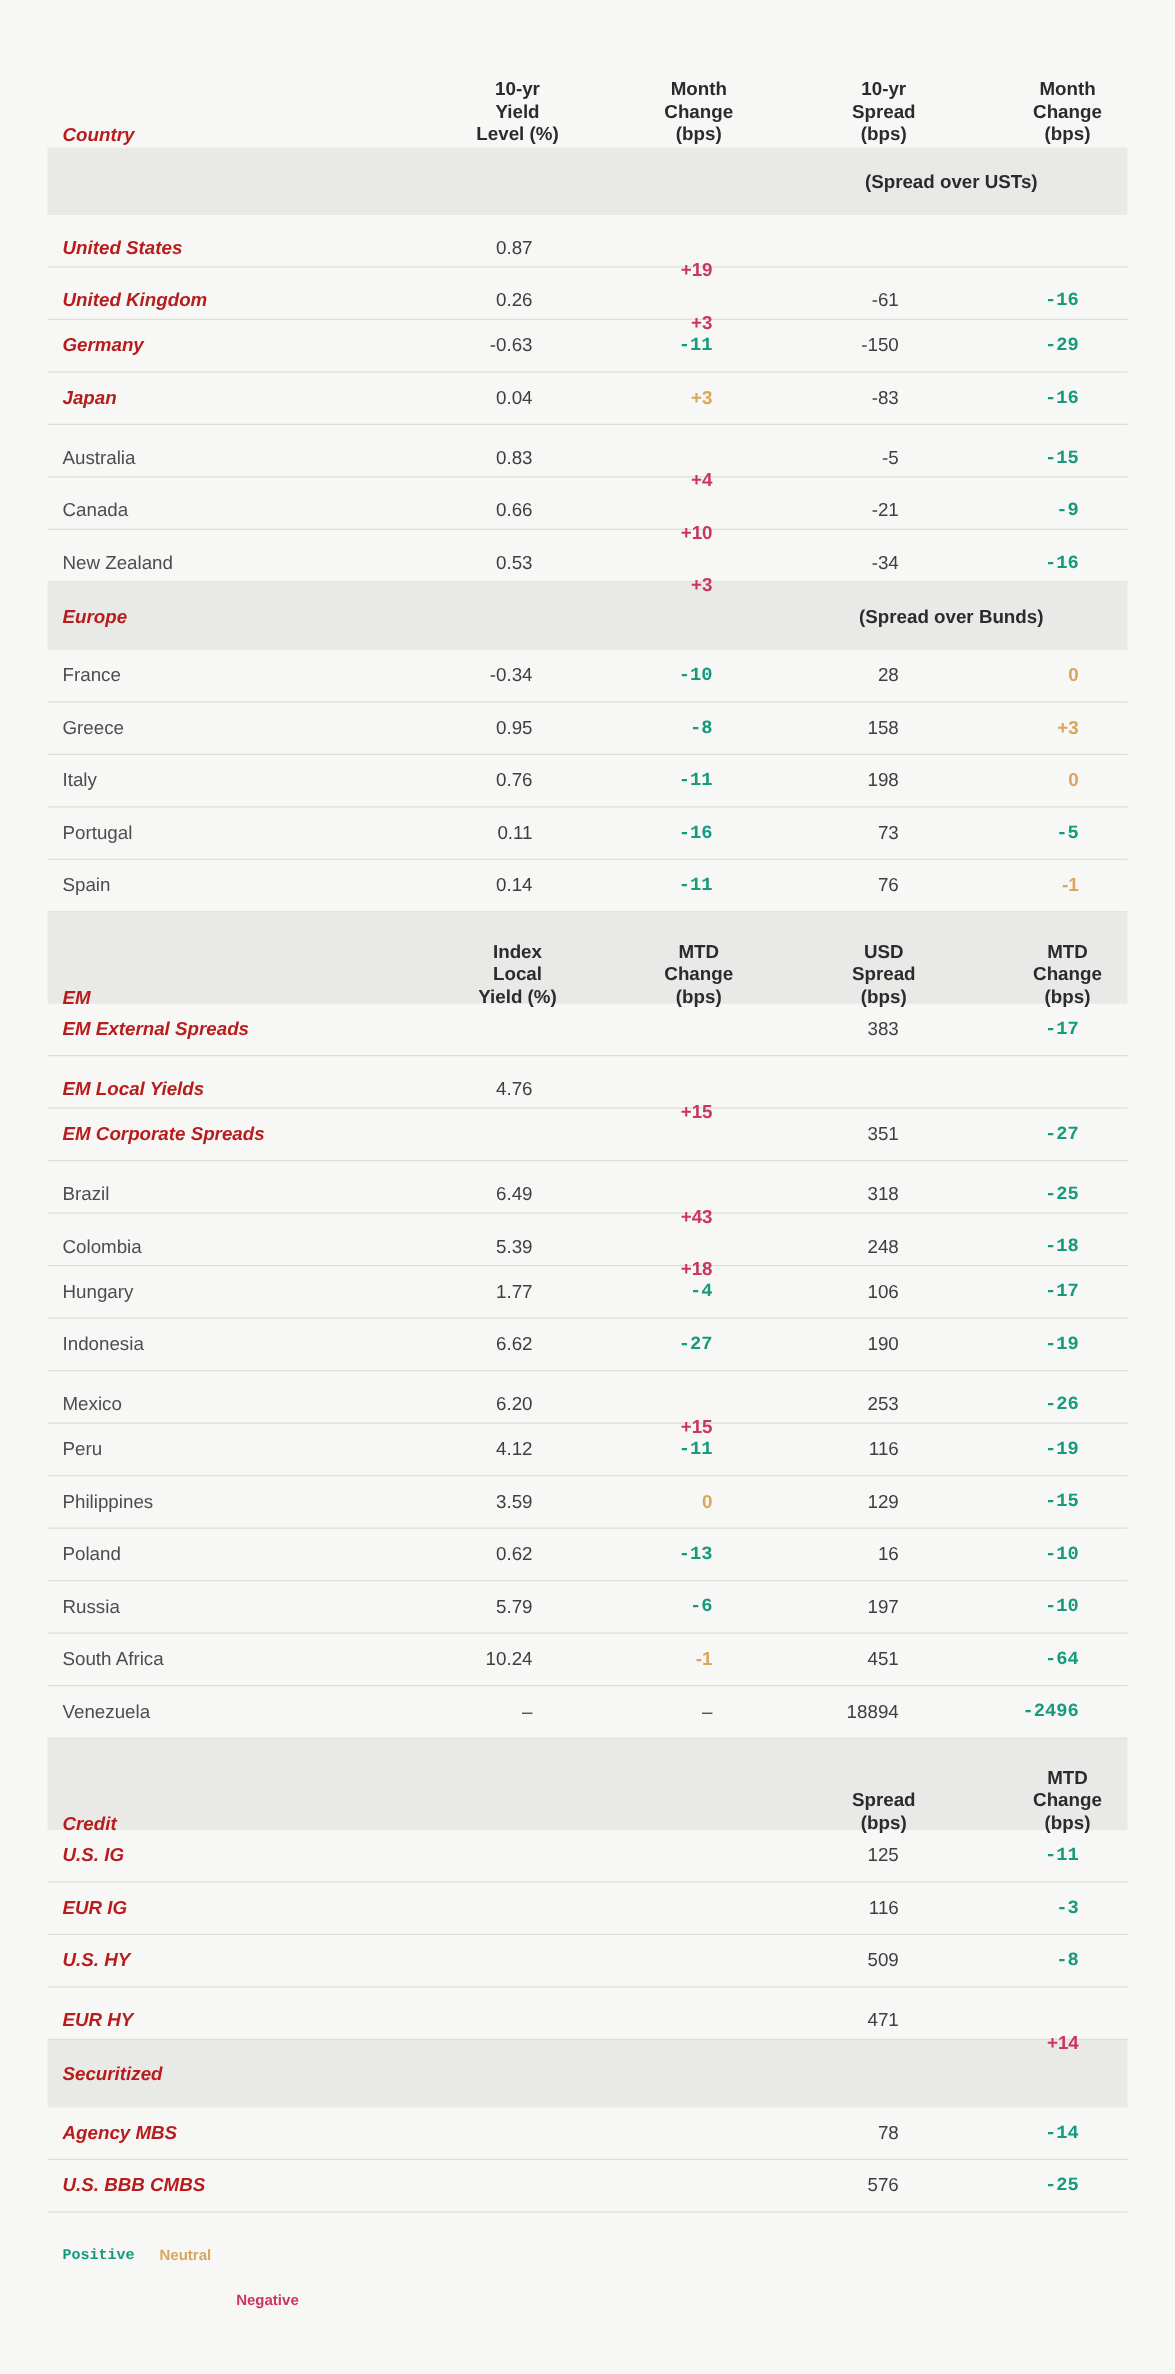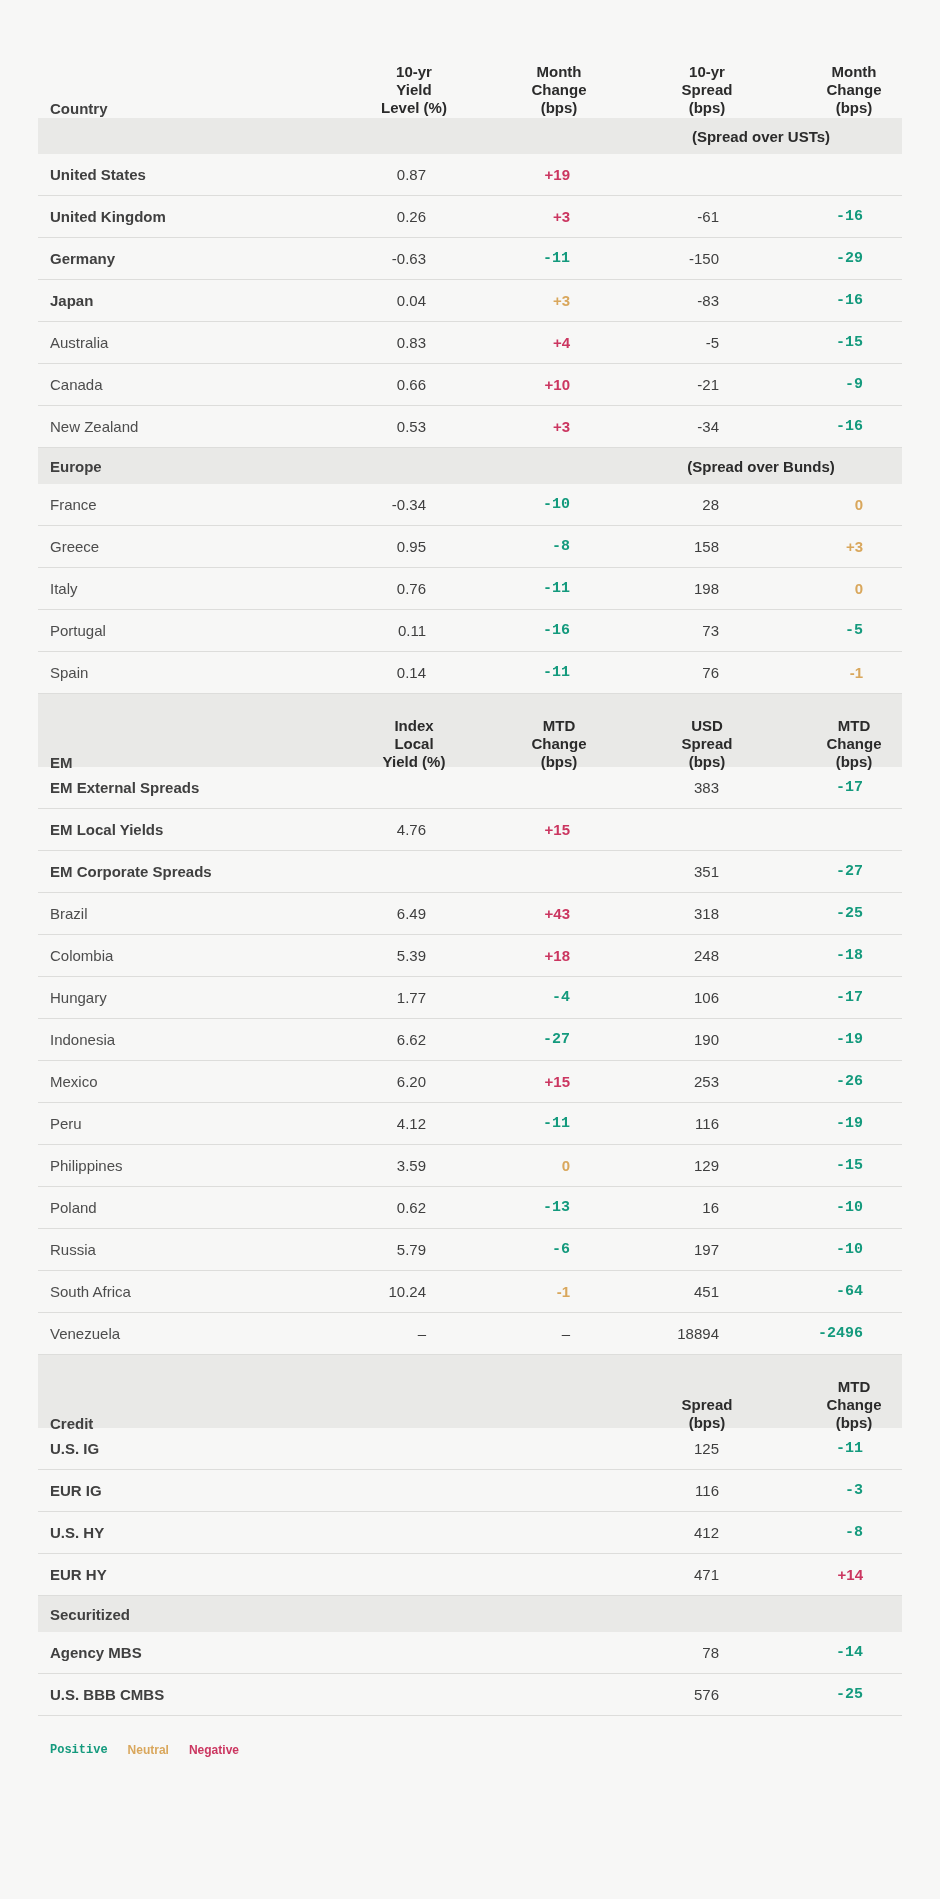--- a/index.html
+++ b/index.html
@@ -16,7 +16,7 @@
   .subheader{height:73px;align-items:end;padding-bottom:12px;background:#e9e9e7;}
   .cell{font-size:15px;color:#3f3f3f;overflow:visible;white-space:nowrap;}
   .label{padding-left:12px;color:#4d4d4d;grid-column:1;}
-  .bold{font-weight:700;color:#404040;}
+  .bold{font-weight:700;color:#b91c1c;font-style:italic;}
   .hcell{font-weight:700;color:#2b2b2b;text-align:center;white-space:pre-line;line-height:18px;margin-top:23px;}
   .hc0{grid-column:2;padding-left:14px;}
   .hc1{grid-column:3;padding-left:22px;}

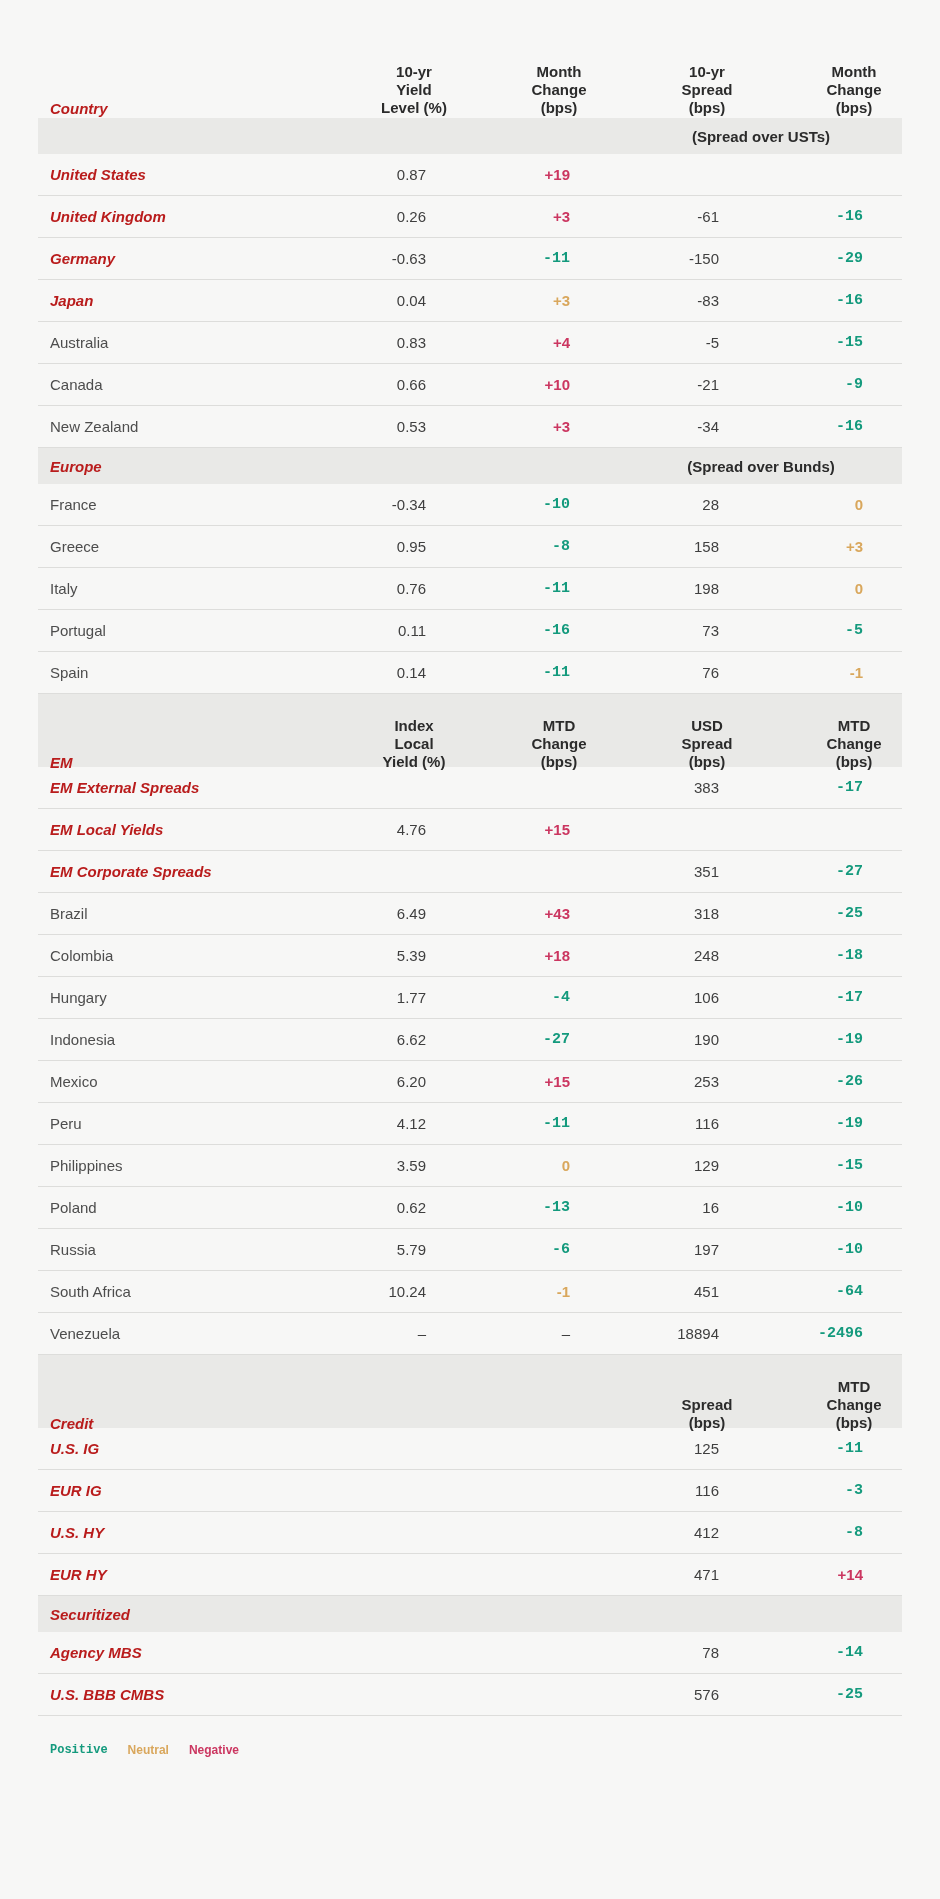--- a/index.html
+++ b/index.html
@@ -12,7 +12,7 @@
   .row{display:grid;grid-template-columns:300px 138px 144px 149px 133px;box-sizing:border-box;}
   .main-header{height:78px;align-items:end;padding-bottom:11px;}
   .data-row{height:42px;align-items:center;border-bottom:1px solid #dddddb;background:transparent;}
-  .band{height:36px;align-items:center;background:#e9e9e7;}
+  .band{height:54px;align-items:center;background:#e9e9e7;}
   .subheader{height:73px;align-items:end;padding-bottom:12px;background:#e9e9e7;}
   .cell{font-size:15px;color:#3f3f3f;overflow:visible;white-space:nowrap;}
   .label{padding-left:12px;color:#4d4d4d;grid-column:1;}

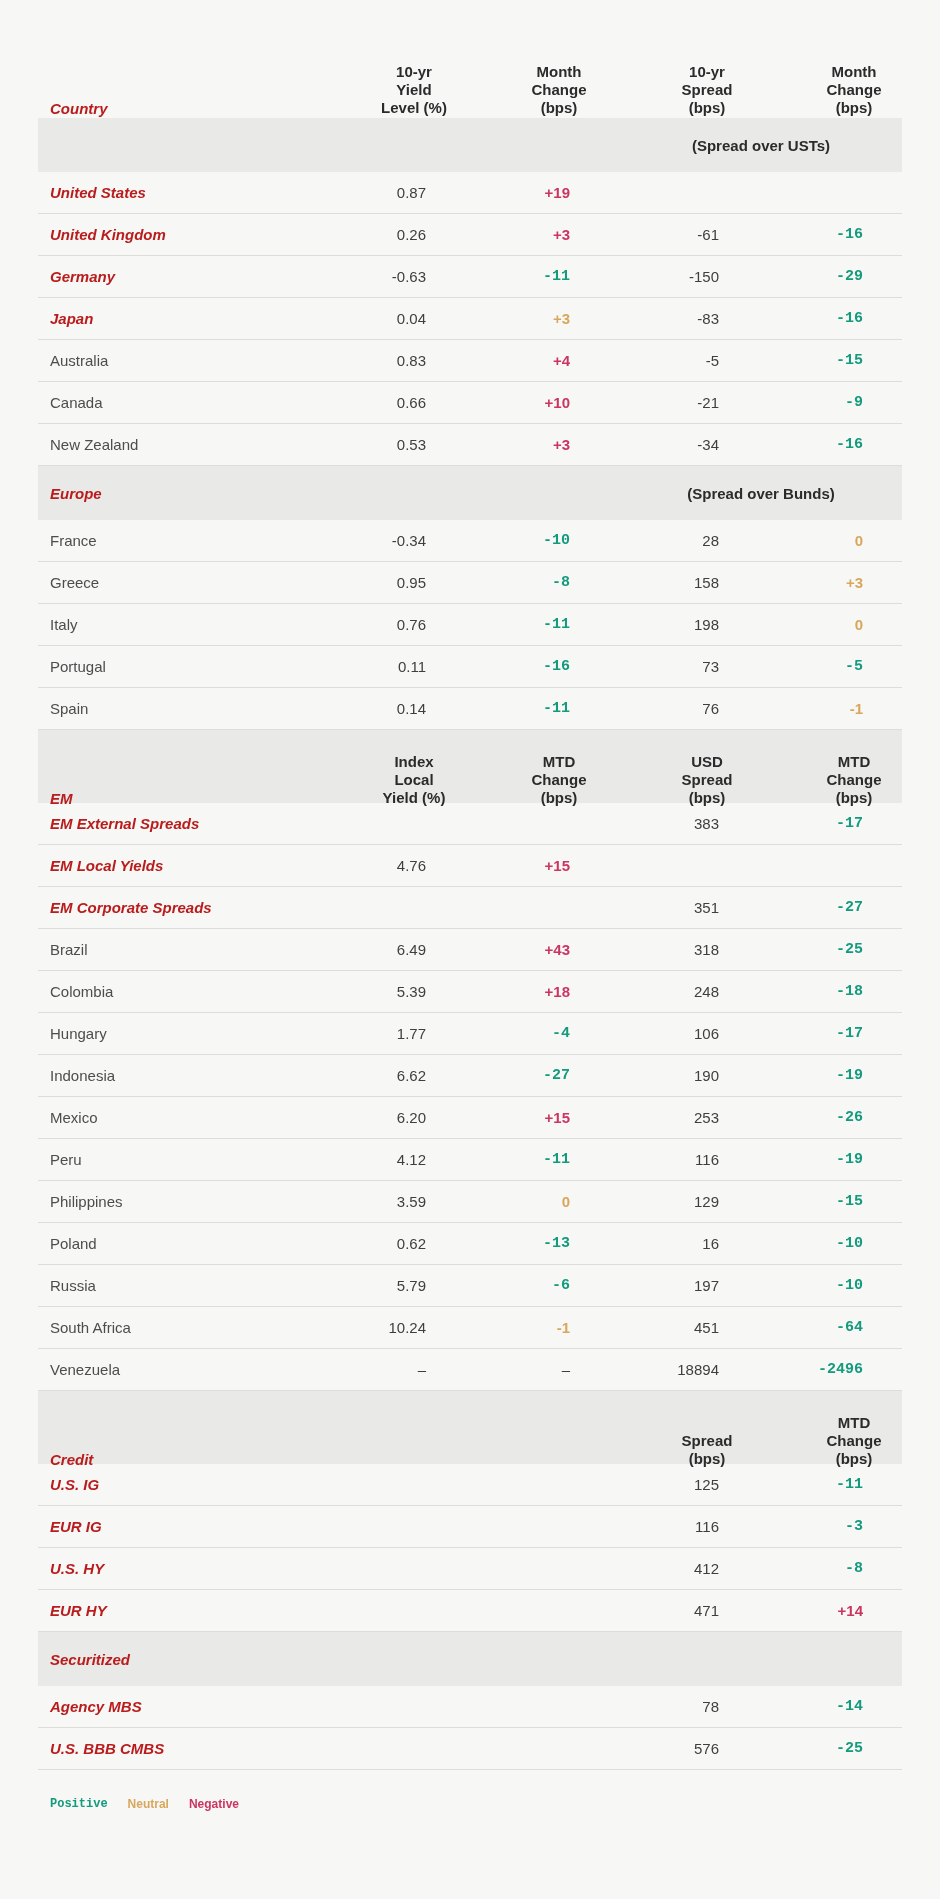--- a/index.html
+++ b/index.html
@@ -30,7 +30,7 @@
   .col3{grid-column:5;padding-right:39px;}
   .pos{color:#149a7d;font-weight:700;font-family:Liberation Mono, monospace;}
   .neu{color:#d9a75c;font-weight:700;}
-  .neg{color:#cb3660;font-weight:700;}
+  .neg{color:#cb3660;font-weight:700;margin-top:36px;}
   .legend{display:flex;gap:20px;padding-left:12px;margin-top:27px;font-size:12px;font-weight:700;}
 </style>
 </head>

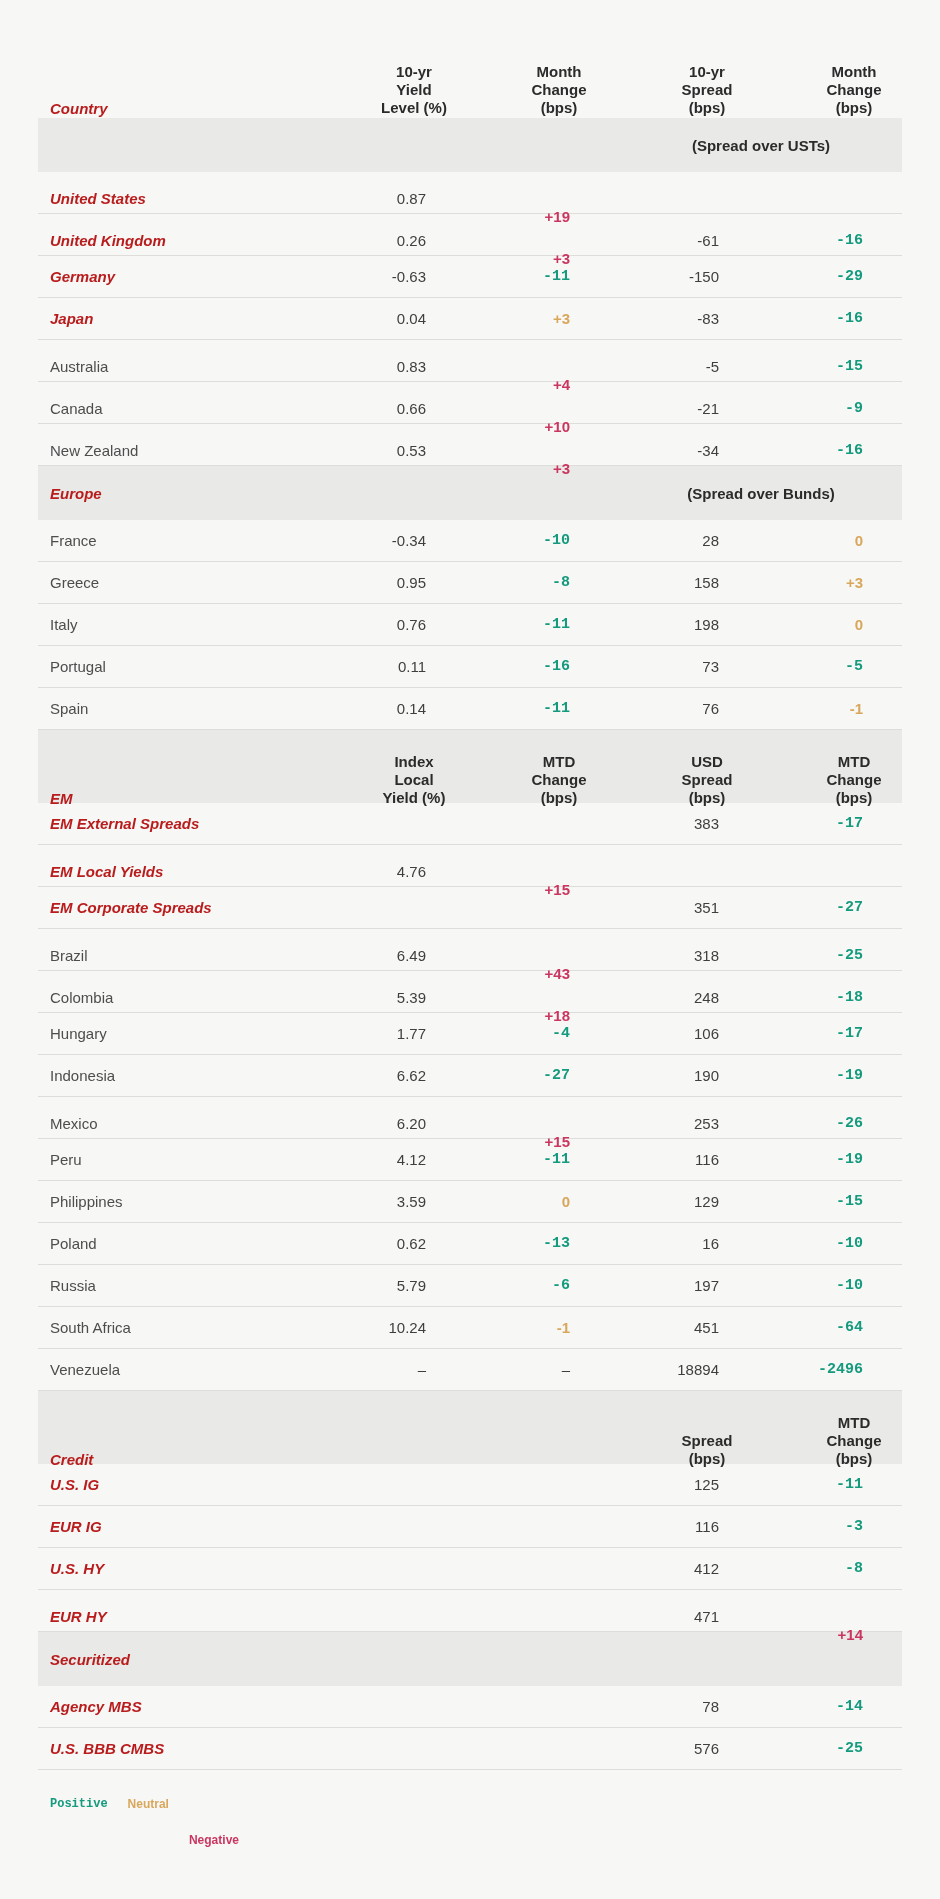--- a/index.html
+++ b/index.html
@@ -288,7 +288,7 @@
         <div class="cell label bold">U.S. HY</div>
         <div class="cell num col0"></div>
         <div class="cell num col1"></div>
-        <div class="cell num col2">412</div>
+        <div class="cell num col2">509</div>
         <div class="cell num col3 pos">-8</div>
       </div>
       <div class="row data-row">

